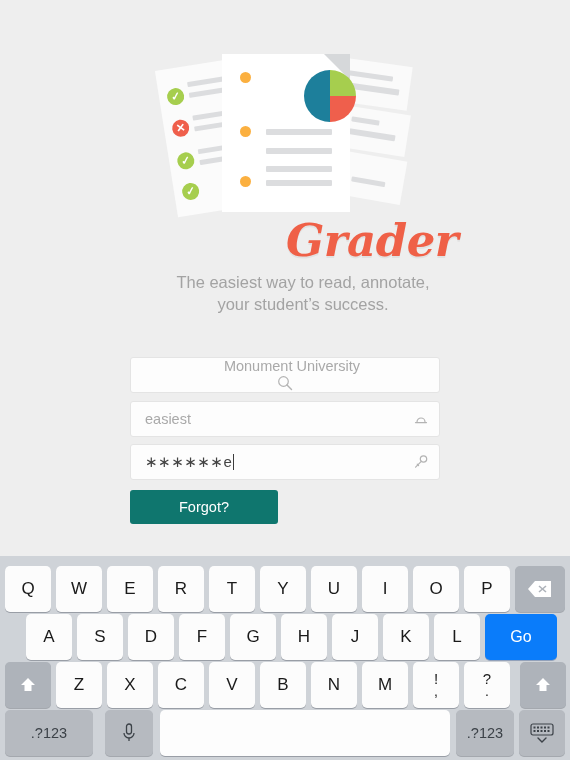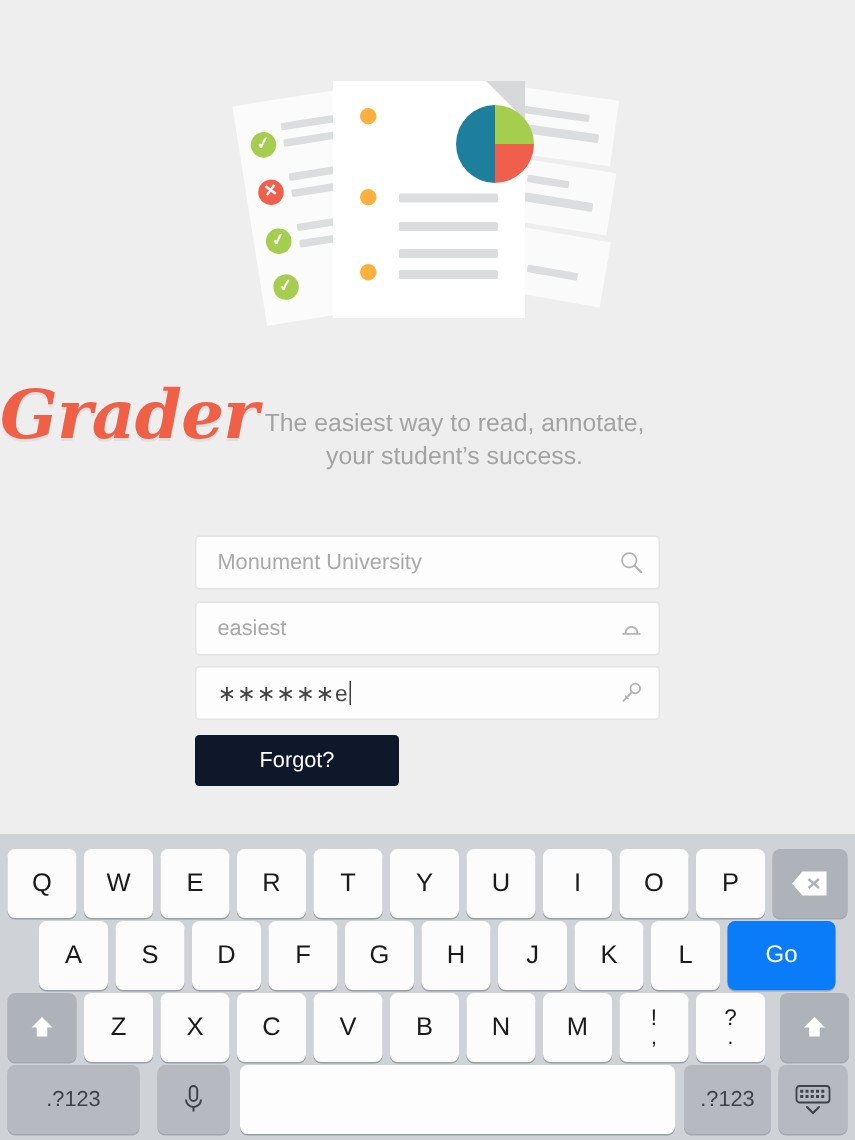--- a/index.html
+++ b/index.html
@@ -76,13 +76,12 @@
   
   .wordmark {
     position: absolute; left: 0; top: 214px; width: 458px;
-    text-align: left;
+    text-align: right;
     font-family: "DejaVu Serif", serif;
     font-style: italic; font-weight: bold;
     font-size: 45px; color: #ef6047;
     letter-spacing: -0.5px;
     text-shadow: 0 2px 0 rgba(0,0,0,0.05);
-    margin-top: 36px;
   }
 
   

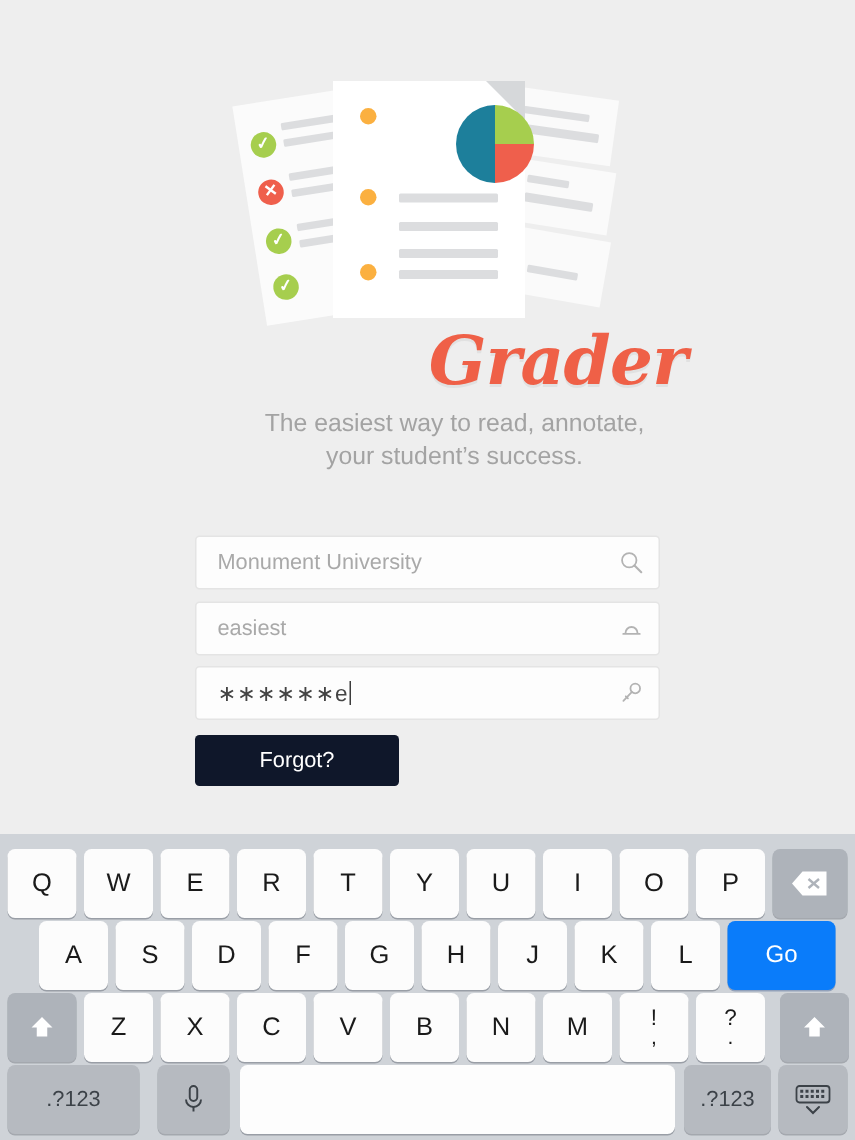--- a/index.html
+++ b/index.html
@@ -98,7 +98,7 @@
     background: #fdfdfd; border: 1px solid #e4e4e4; border-radius: 3px;
     display: flex; align-items: center;
   }
-  .field-1 { top: 357px; }
+  .field-1 { top: 357px; flex-direction: column; }
   .field-2 { top: 401px; }
   .field-3 { top: 444px; }
   .field-text {

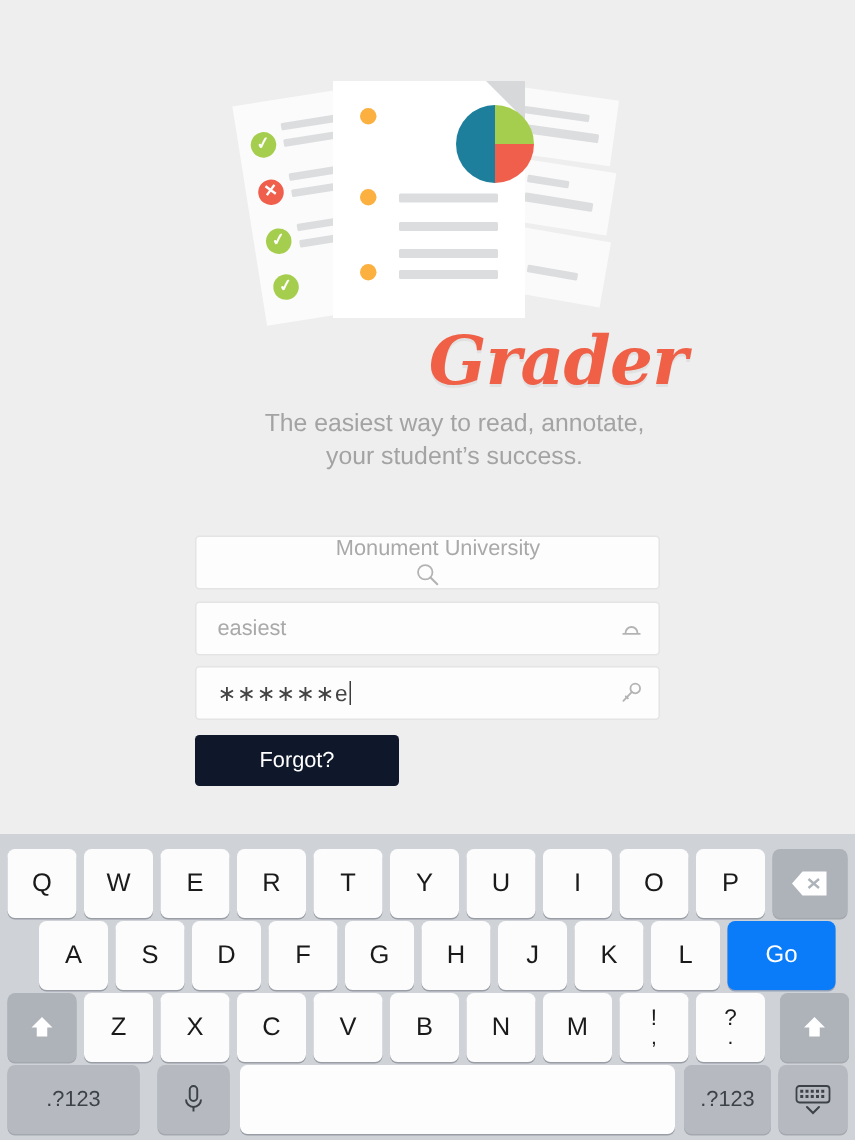--- a/index.html
+++ b/index.html
@@ -123,7 +123,7 @@
     display: flex; align-items: center; justify-content: center;
     cursor: pointer;
   }
-  .btn-forgot { left: 130px; width: 136px; background: #0f172a; }
+  .btn-forgot { left: 130px; width: 148px; background: #0f766e; }
   .btn-login  { left: 290px; width: 150px; background: #4a4a4a; }
 
   

